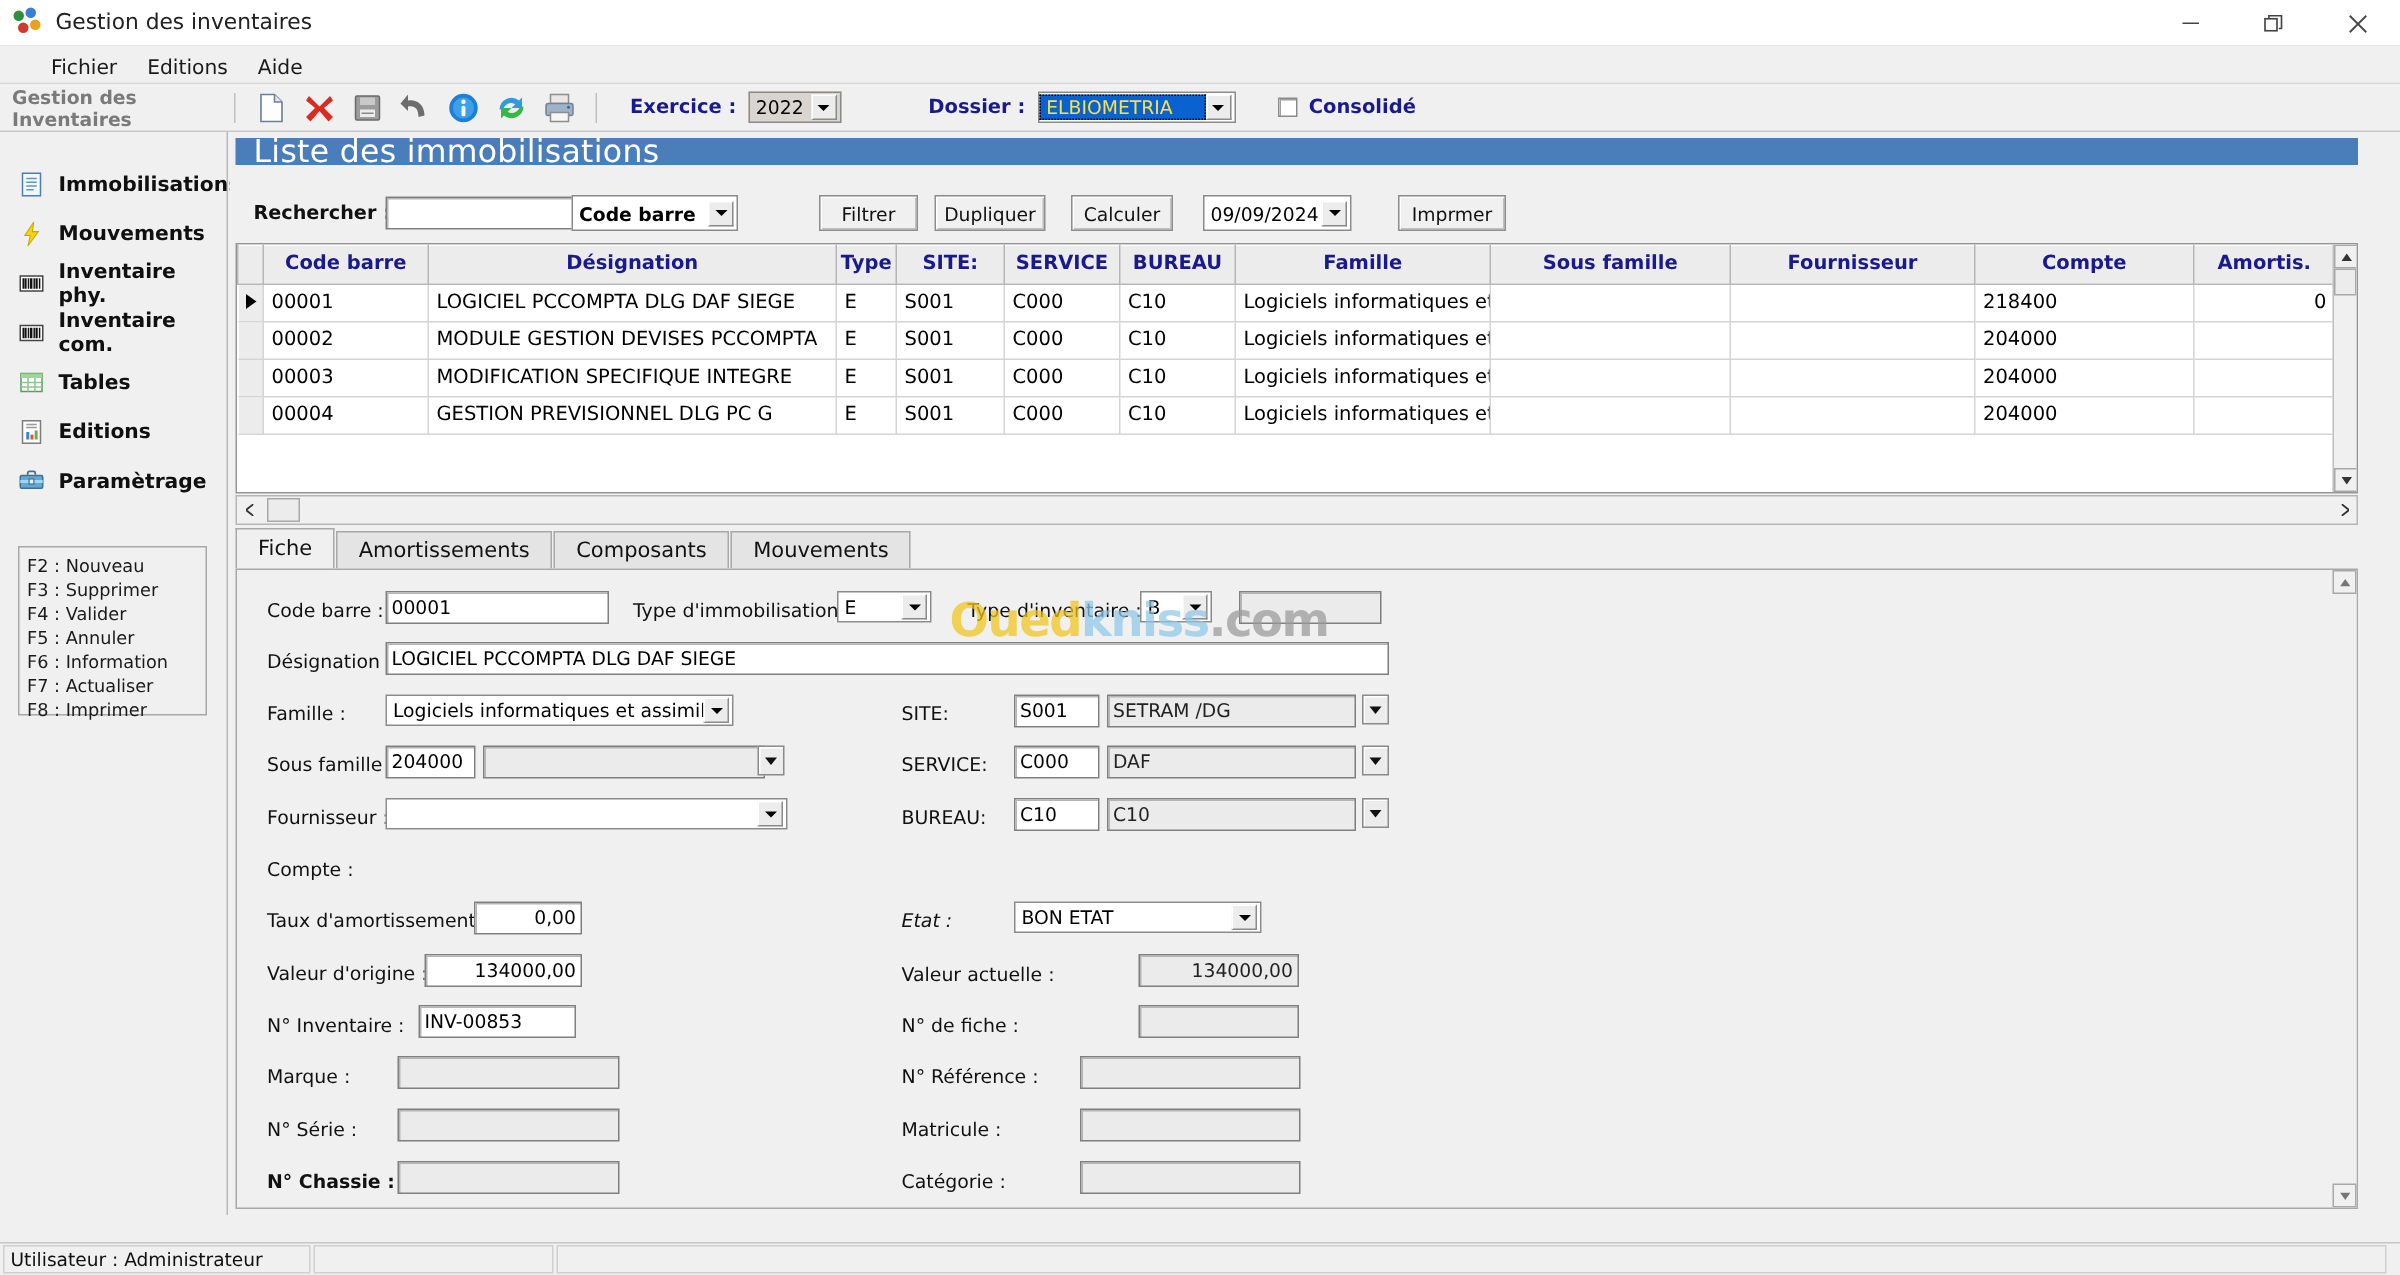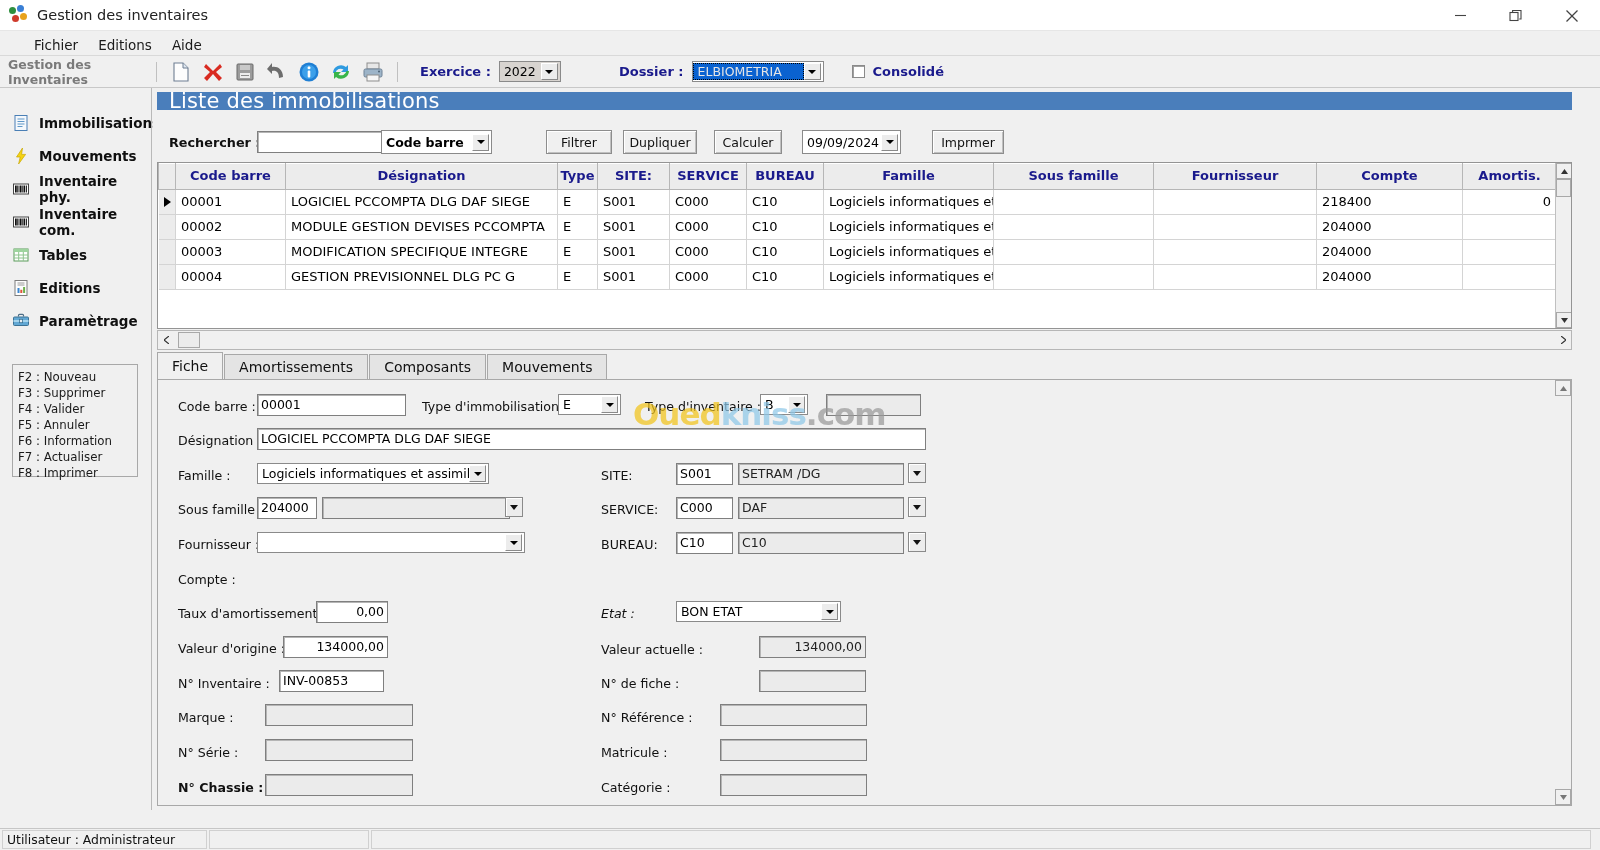--- a/index.html
+++ b/index.html
@@ -75,7 +75,7 @@
     border-right:4px solid transparent; border-top:4px solid #000;
   }
   .combo.gray { background:#d8d4d0; }
-  .combo.sel .ctext { background:#0a62d0; color:#e5e5e5; border:1px dotted #000; }
+  .combo.sel .ctext { background:#0a62d0; color:#fde047; border:1px dotted #000; }
 
   .chk { width:13px; height:13px; border:1px solid #8a8a8a; background:#fff;
          box-shadow: inset 1px 1px 0 #a0a0a0; }

